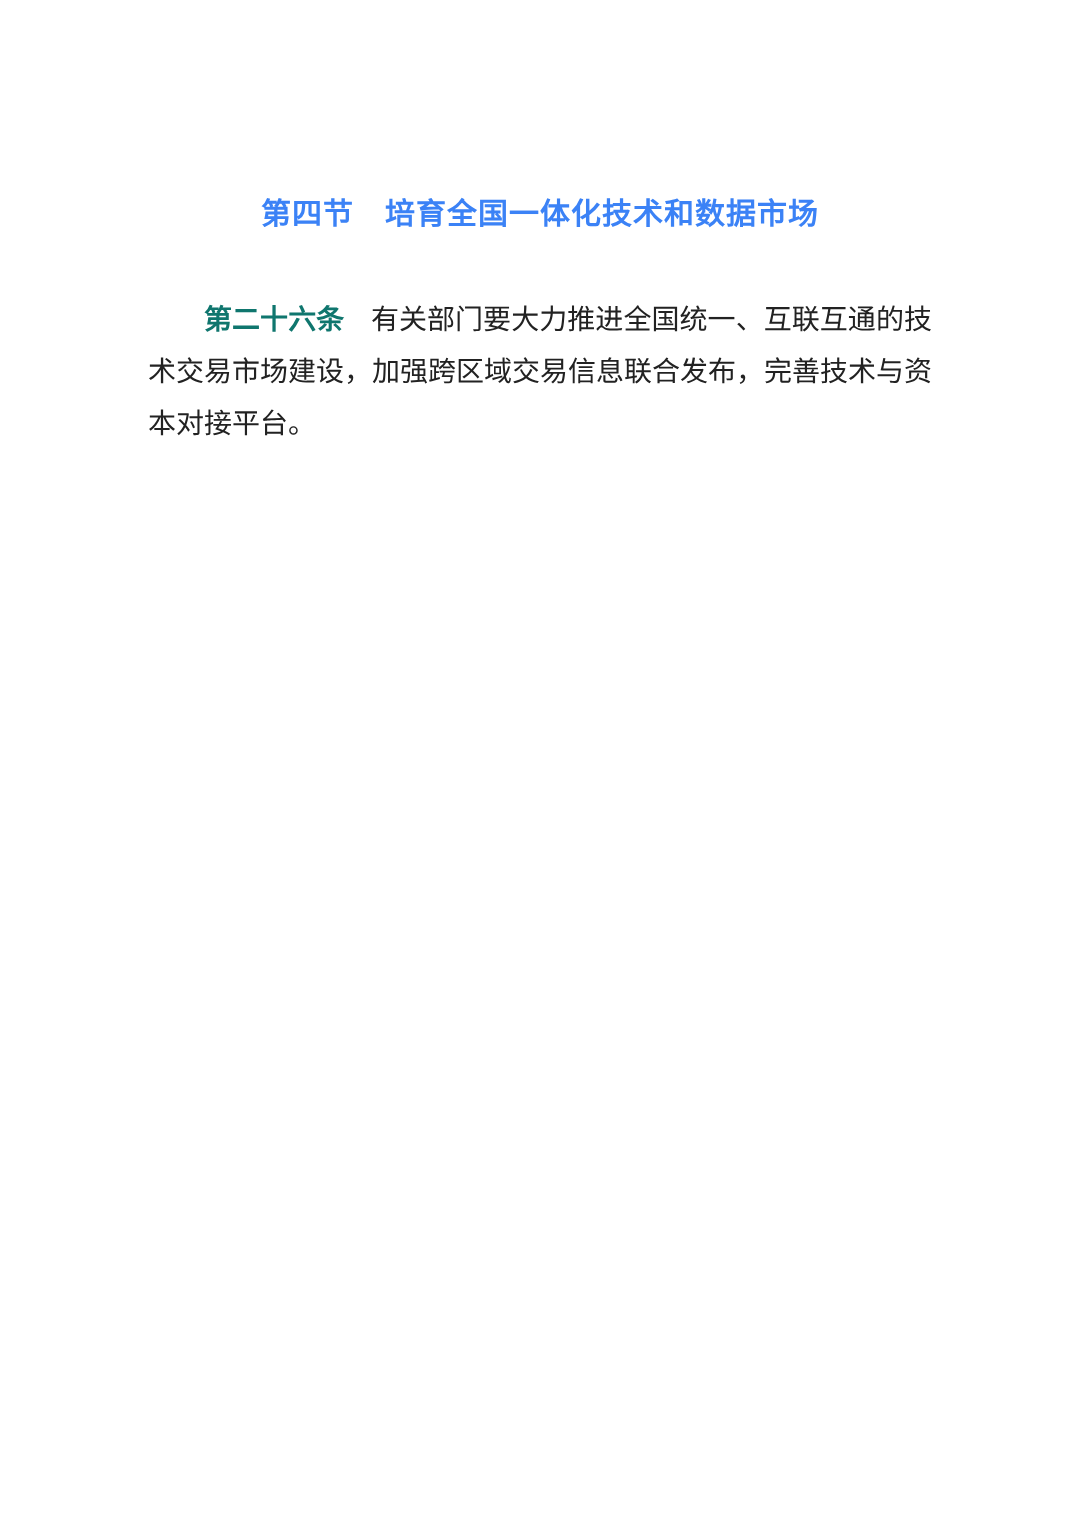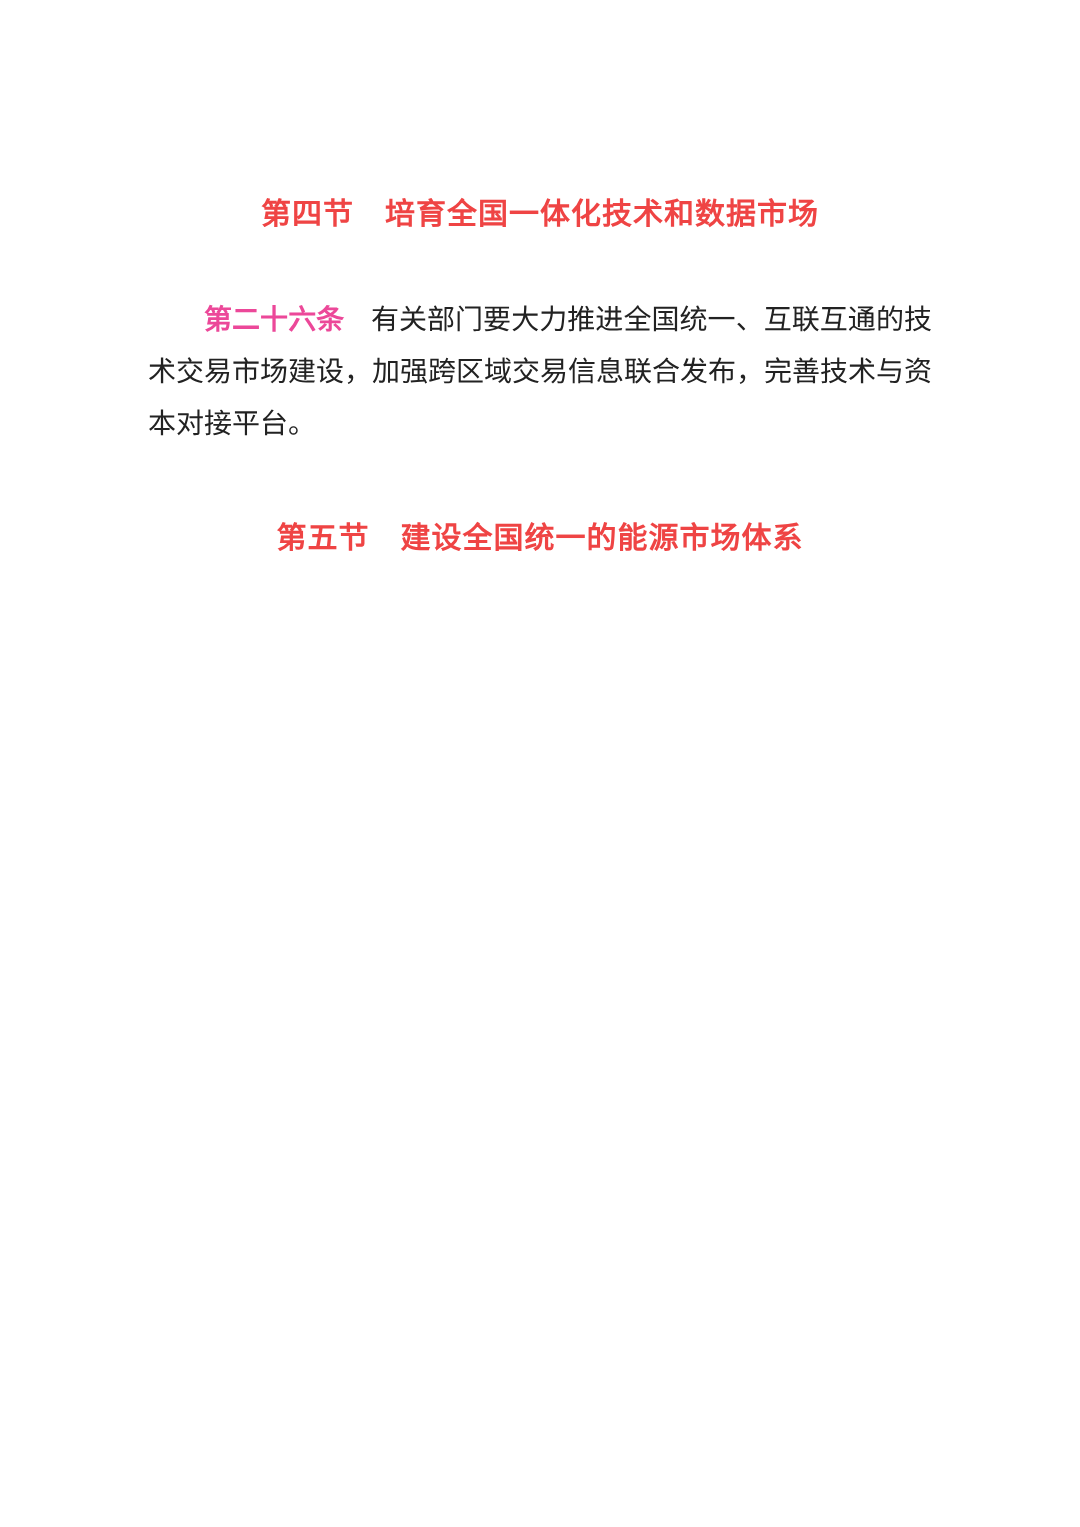--- a/index.html
+++ b/index.html
@@ -24,7 +24,7 @@
     font-weight: 700;
     font-size: 30px;
     line-height: 36px;
-    color: #ef4444;
+    color: #3b82f6;
     text-align: center;
     margin: 70px 0 62px 0;
     letter-spacing: 1px;

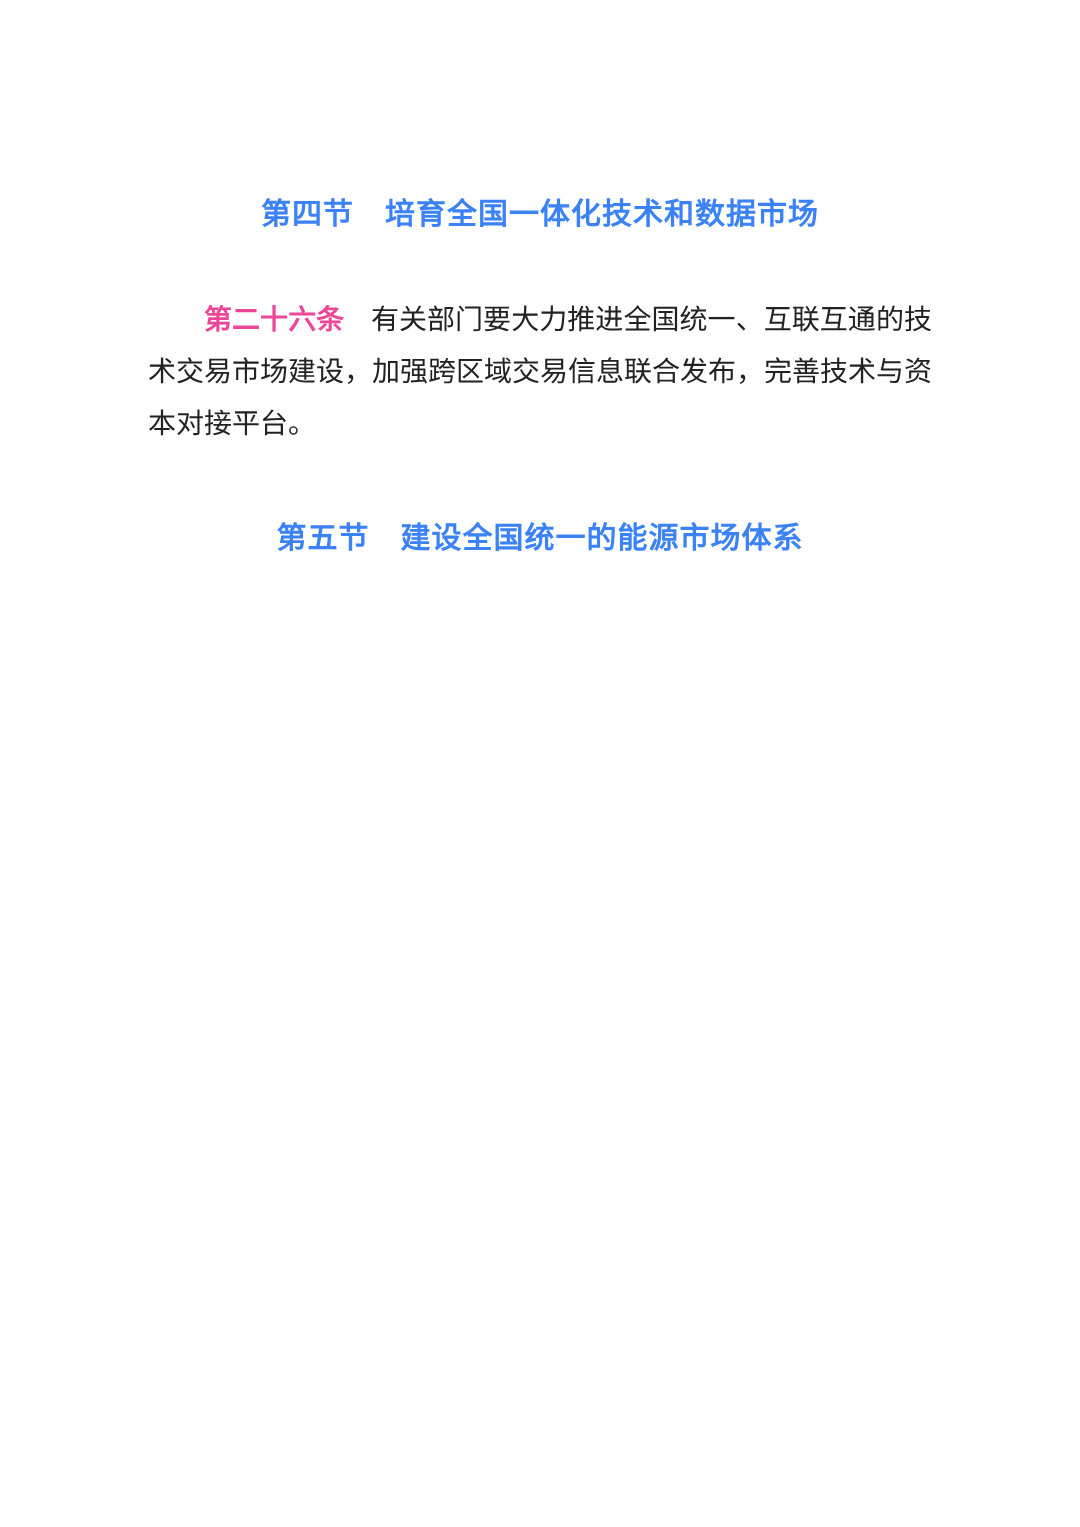--- a/index.html
+++ b/index.html
@@ -44,7 +44,7 @@
   .article-num {
     font-family: "Liberation Sans", sans-serif;
     font-weight: 700;
-    color: #ec4899;
+    color: #0f766e;
     margin-right: 0.95em;
   }
 </style>

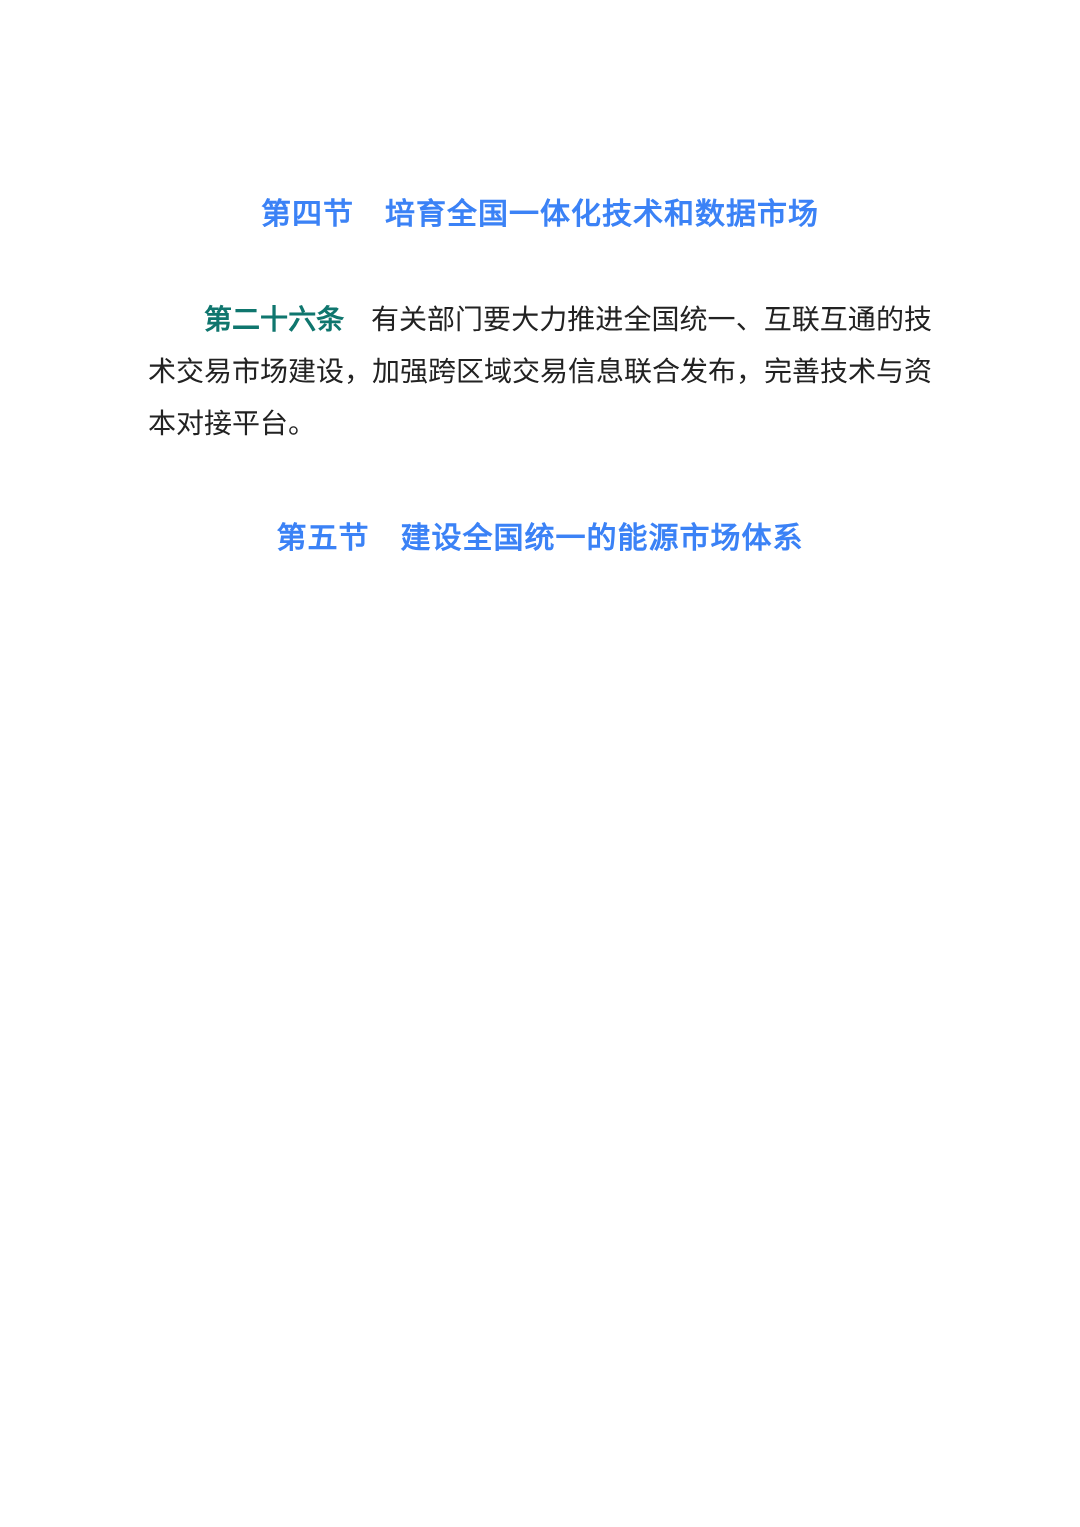--- a/index.html
+++ b/index.html
@@ -58,7 +58,6 @@
   <p class="article"><strong class="article-num">第二十六条</strong><span>有关部门要大力推进全国统一、互联互通的技术交易市场建设，加强跨区域交易信息联合发布，完善技术与资本对接平台。</span></p>
 
 
-  <h2 class="section-title">第五节　建设全国统一的能源市场体系</h2>
 
 
 

